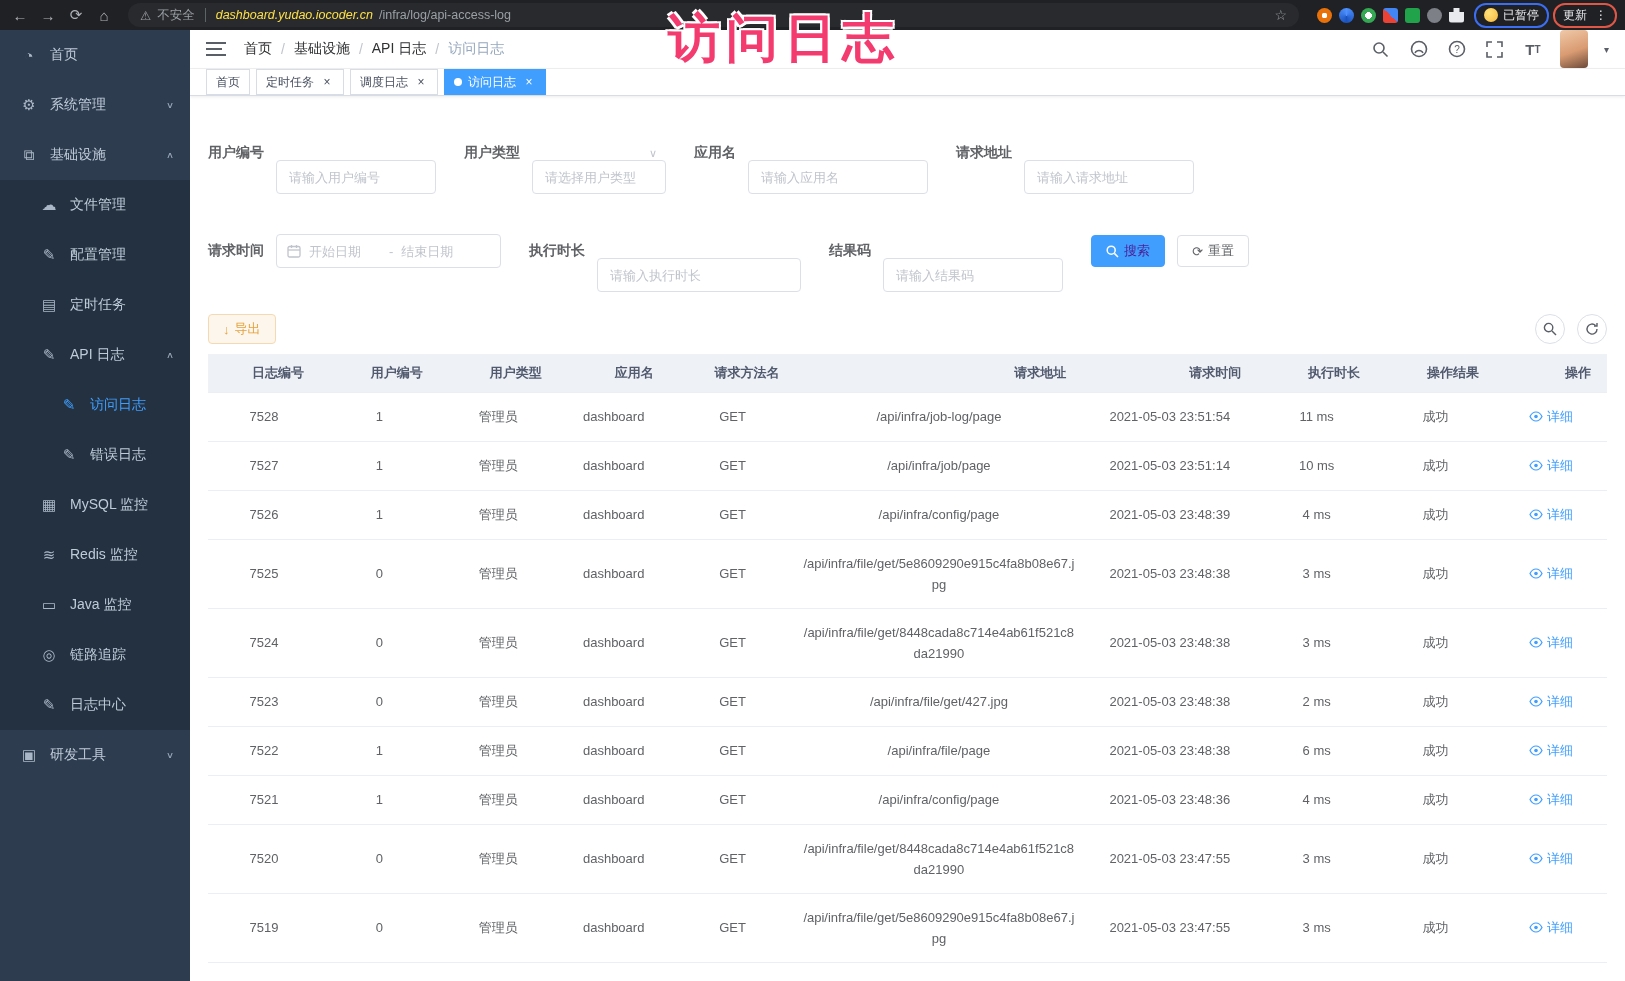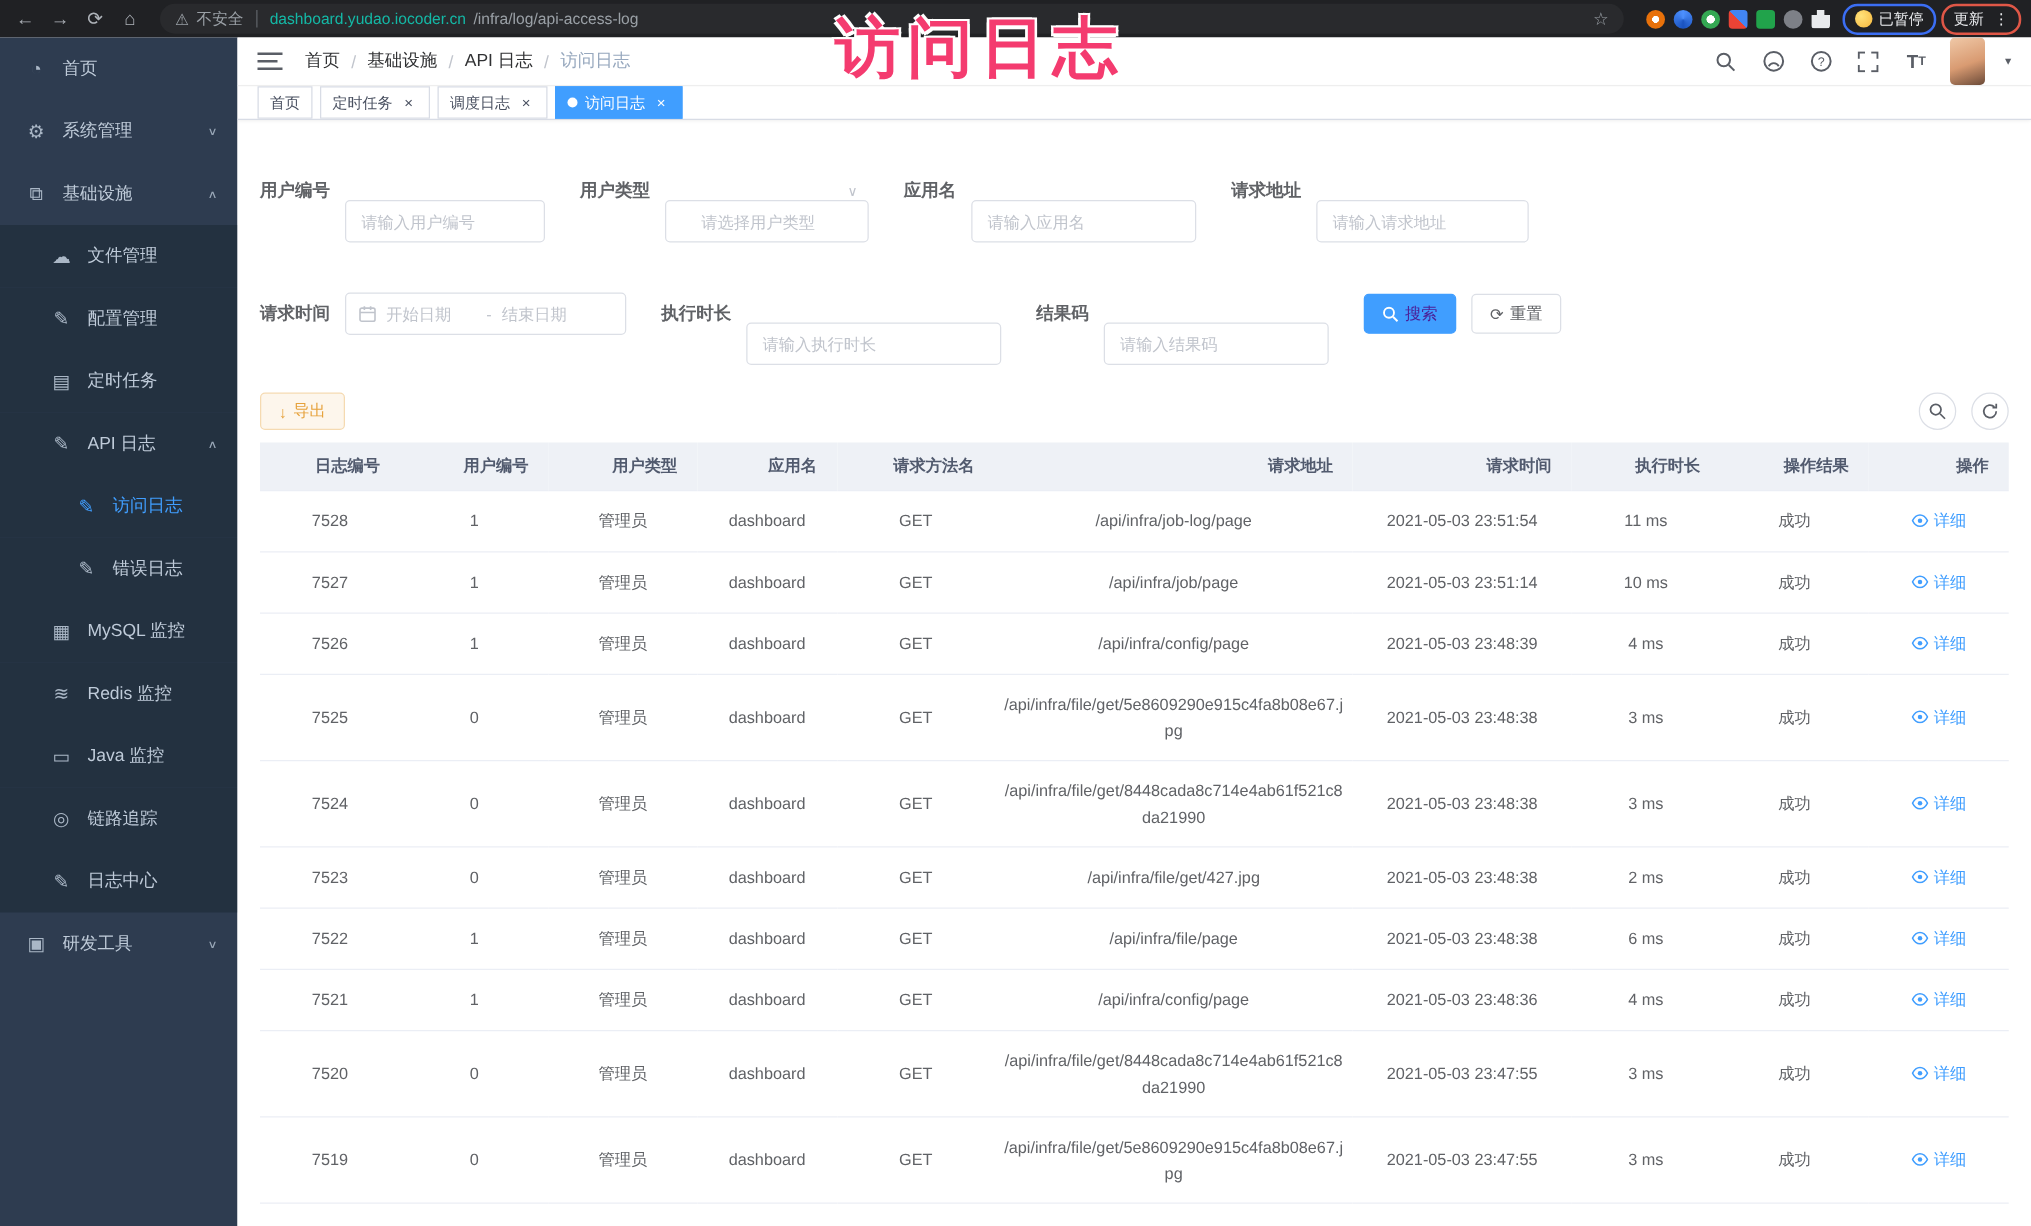--- a/index.html
+++ b/index.html
@@ -11,7 +11,7 @@
   .chrome .navbtn { width:24px; height:24px; display:flex; align-items:center; justify-content:center; font-size:15px; color:#aeb3b9; border-radius:50%; cursor:pointer; }
   .chrome .addr { flex:1; display:flex; align-items:center; background:#292a2d; border-radius:14px; height:24px; margin:0 8px; padding:0 12px; font-size:12.5px; gap:6px; overflow:hidden; }
   .chrome .addr .sep { width:1px; height:14px; background:#5f6368; margin:0 4px; }
-  .chrome .addr .host { color:#14b8a6; }
+  .chrome .addr .host { color:#fde047;font-style:italic; }
   .chrome .addr .path { color:#9aa0a6; }
   .chrome .star { font-size:14px; margin-left:auto; }
   .ext-row { display:flex; align-items:center; gap:7px; margin:0 6px; }

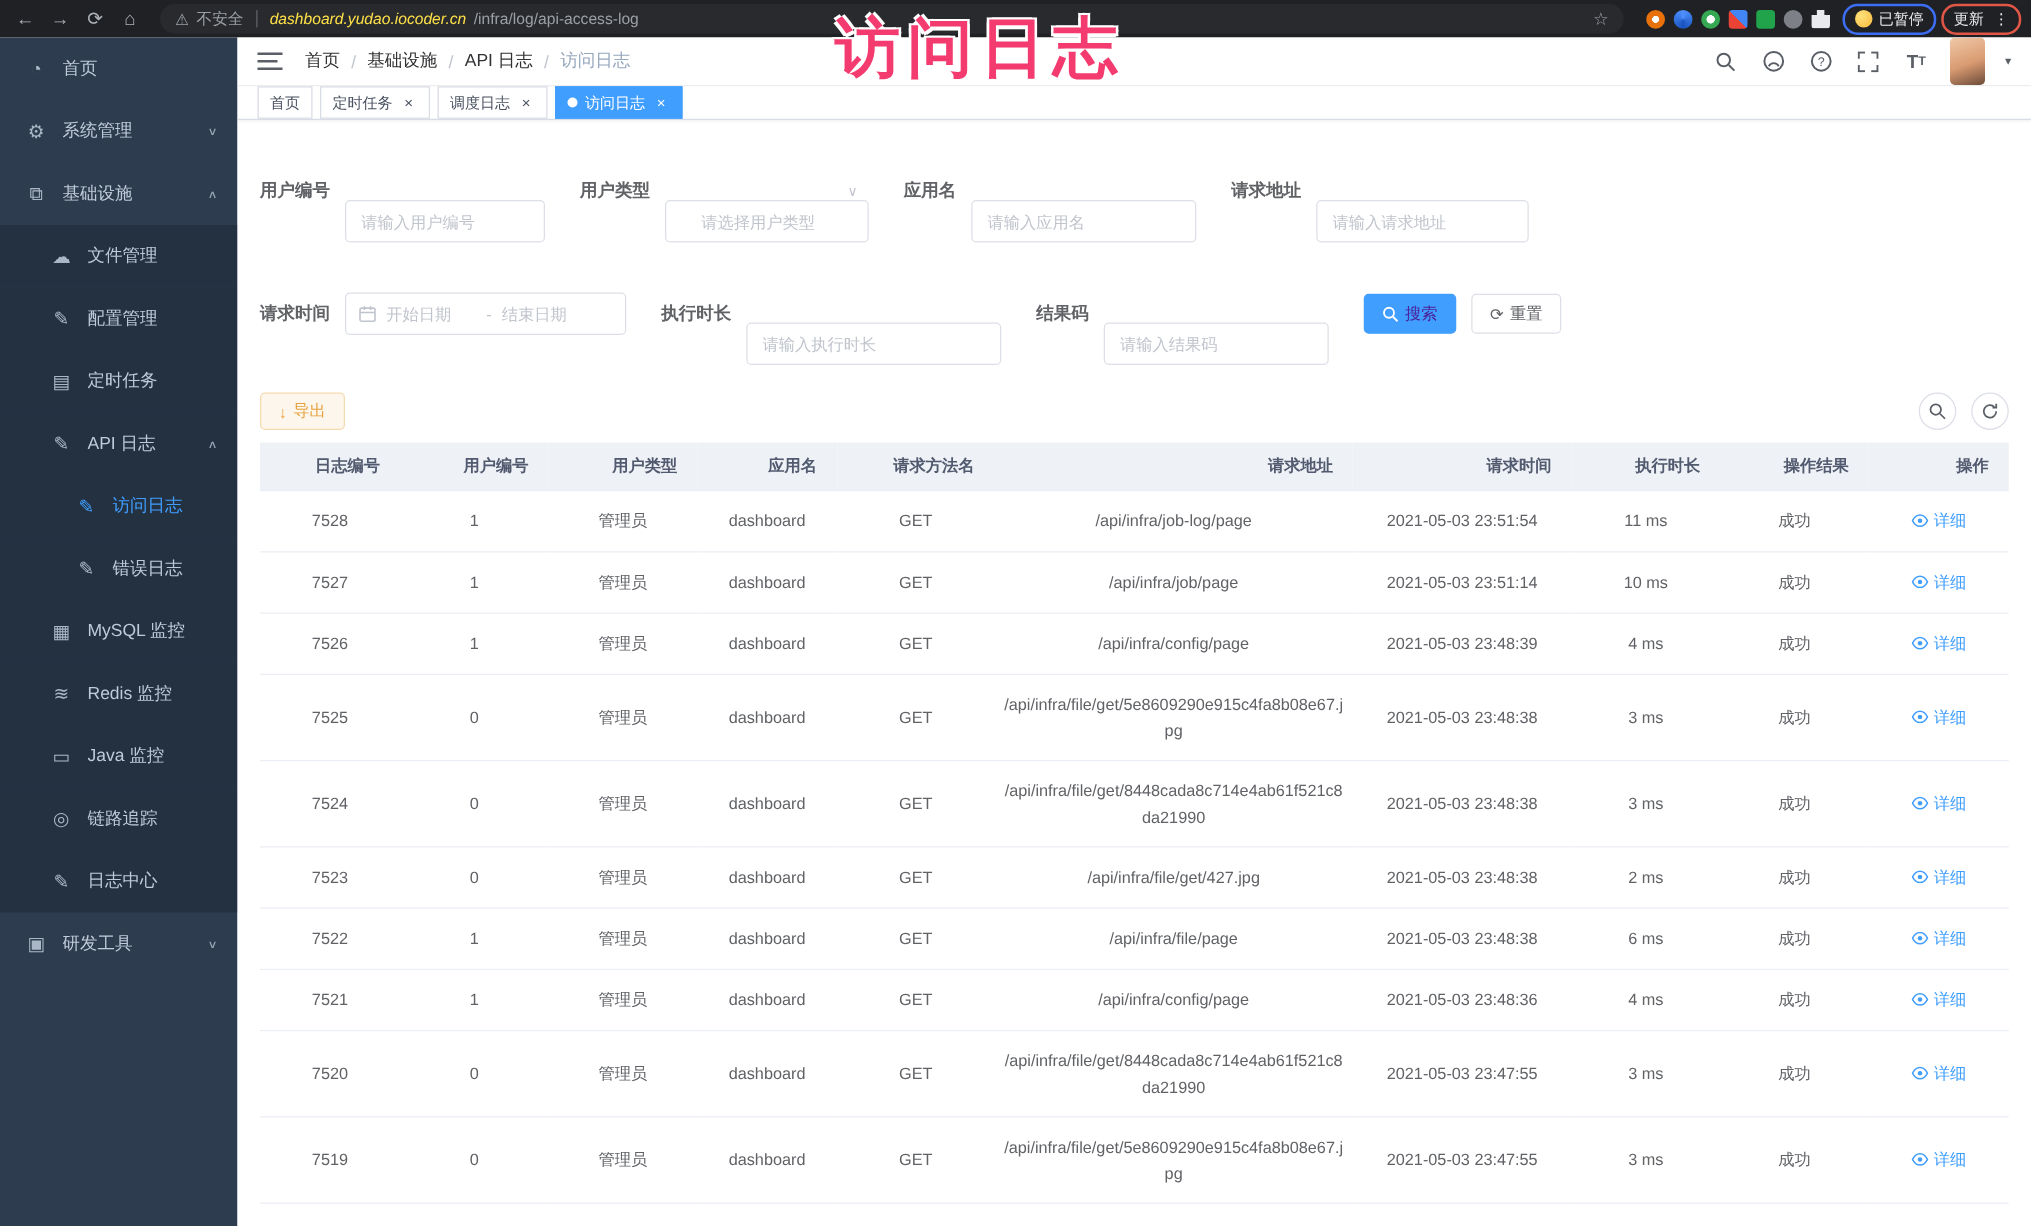--- a/index.html
+++ b/index.html
@@ -335,7 +335,7 @@
         <div class="fitem">
           <span class="flabel">用户类型</span>
           <span class="fselect">
-            <input class="finput" style="width: 163px; text-align: center;" readonly="" placeholder="请选择用户类型">
+            <input class="finput" style="width: 134px;" readonly="" placeholder="请选择用户类型">
             <span class="sel-caret">∨</span>
           </span>
         </div>

